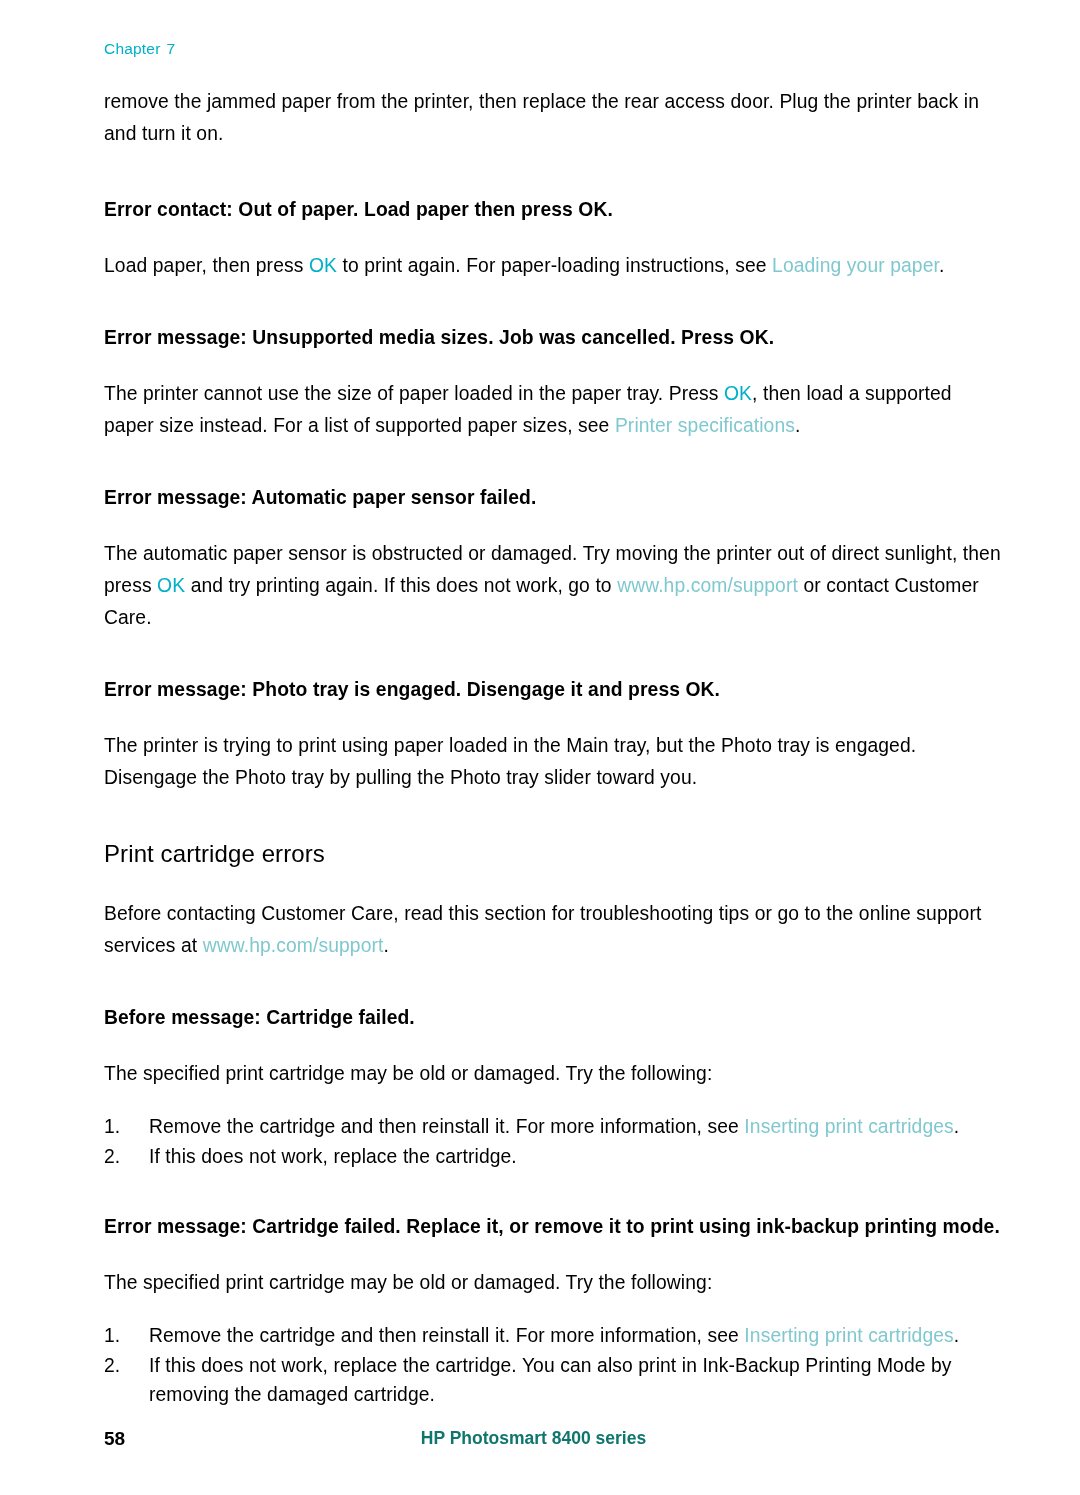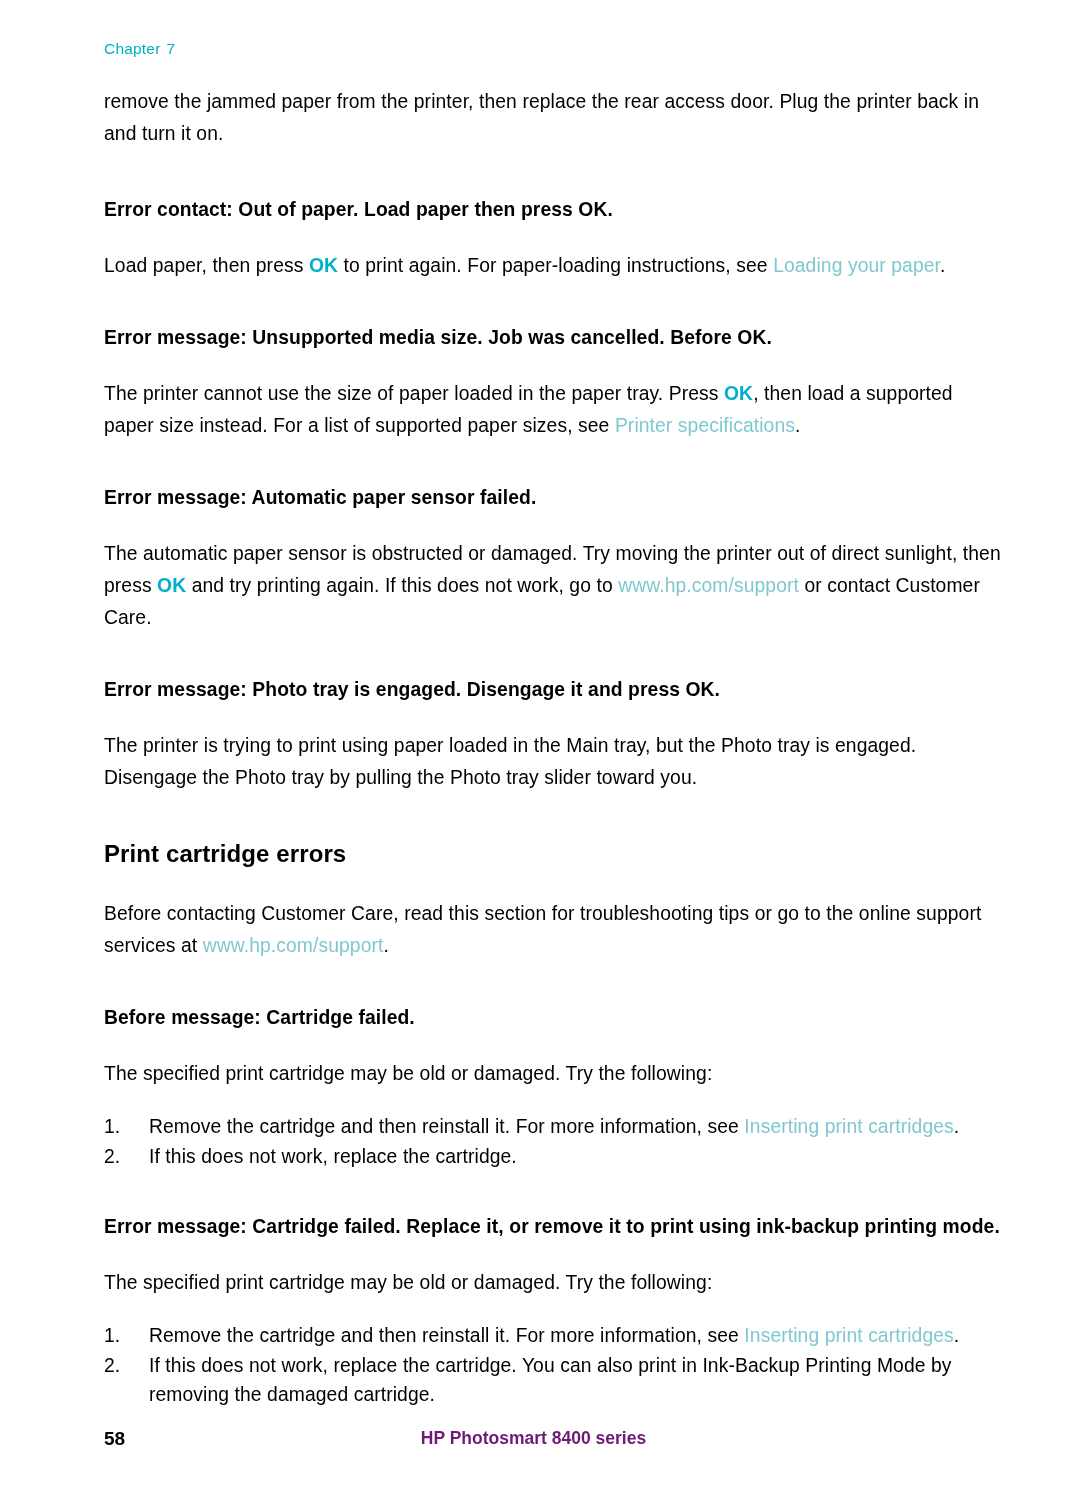--- a/index.html
+++ b/index.html
@@ -68,7 +68,7 @@
   }
   .ok {
     color: #00b0c8;
-    font-weight: bold;
+    font-weight: normal;
   }
   .gap-22 { height: 22px; }
   .gap-26 { height: 26px; }

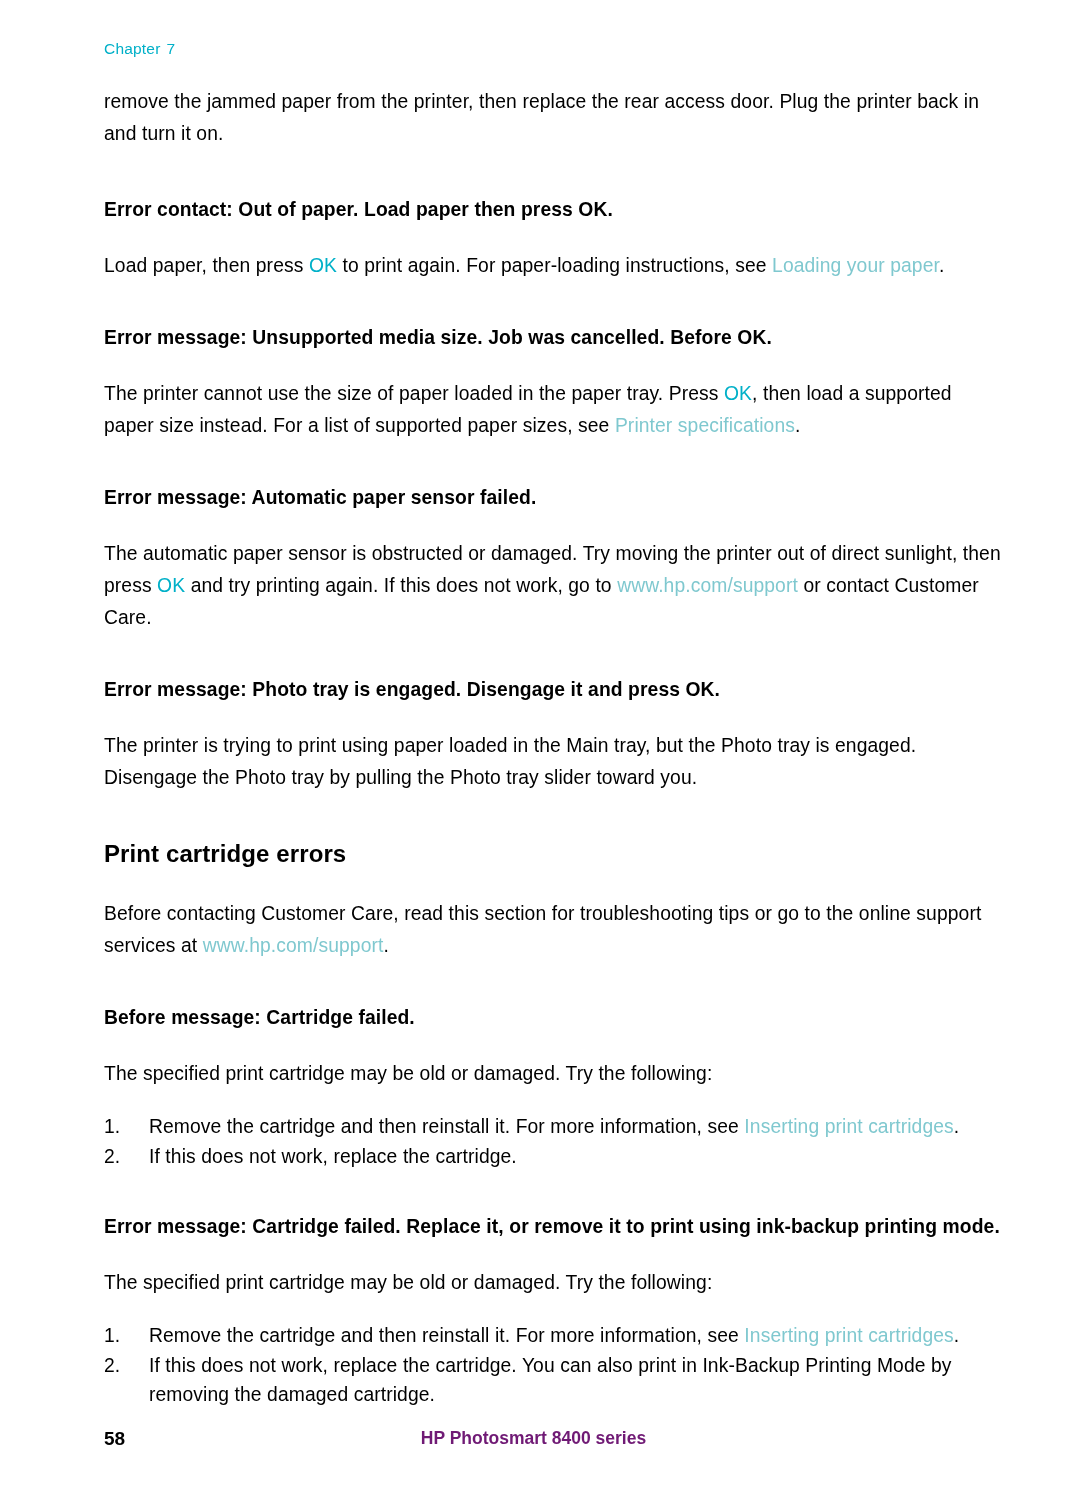--- a/index.html
+++ b/index.html
@@ -135,7 +135,7 @@
     <p class="body body-indent"><span>Load paper, then press </span><span class="ok">OK</span><span> to print again. For paper-loading instructions, see </span><span class="link">Loading your paper</span><span>.</span></p>
 
     <div class="gap-42"></div>
-    <p class="bold-head body-indent">Error message: Unsupported media size. Job was cancelled. Before OK.</p>
+    <p class="bold-head body-indent">Error message: Unsupported media sizes. Job was cancelled. Press OK.</p>
 
     <div class="gap-26"></div>
     <p class="body body-indent"><span>The printer cannot use the size of paper loaded in the paper tray. Press </span><span class="ok">OK</span><span>, then load a supported paper size instead. For a list of supported paper sizes, see </span><span class="link">Printer specifications</span><span>.</span></p>

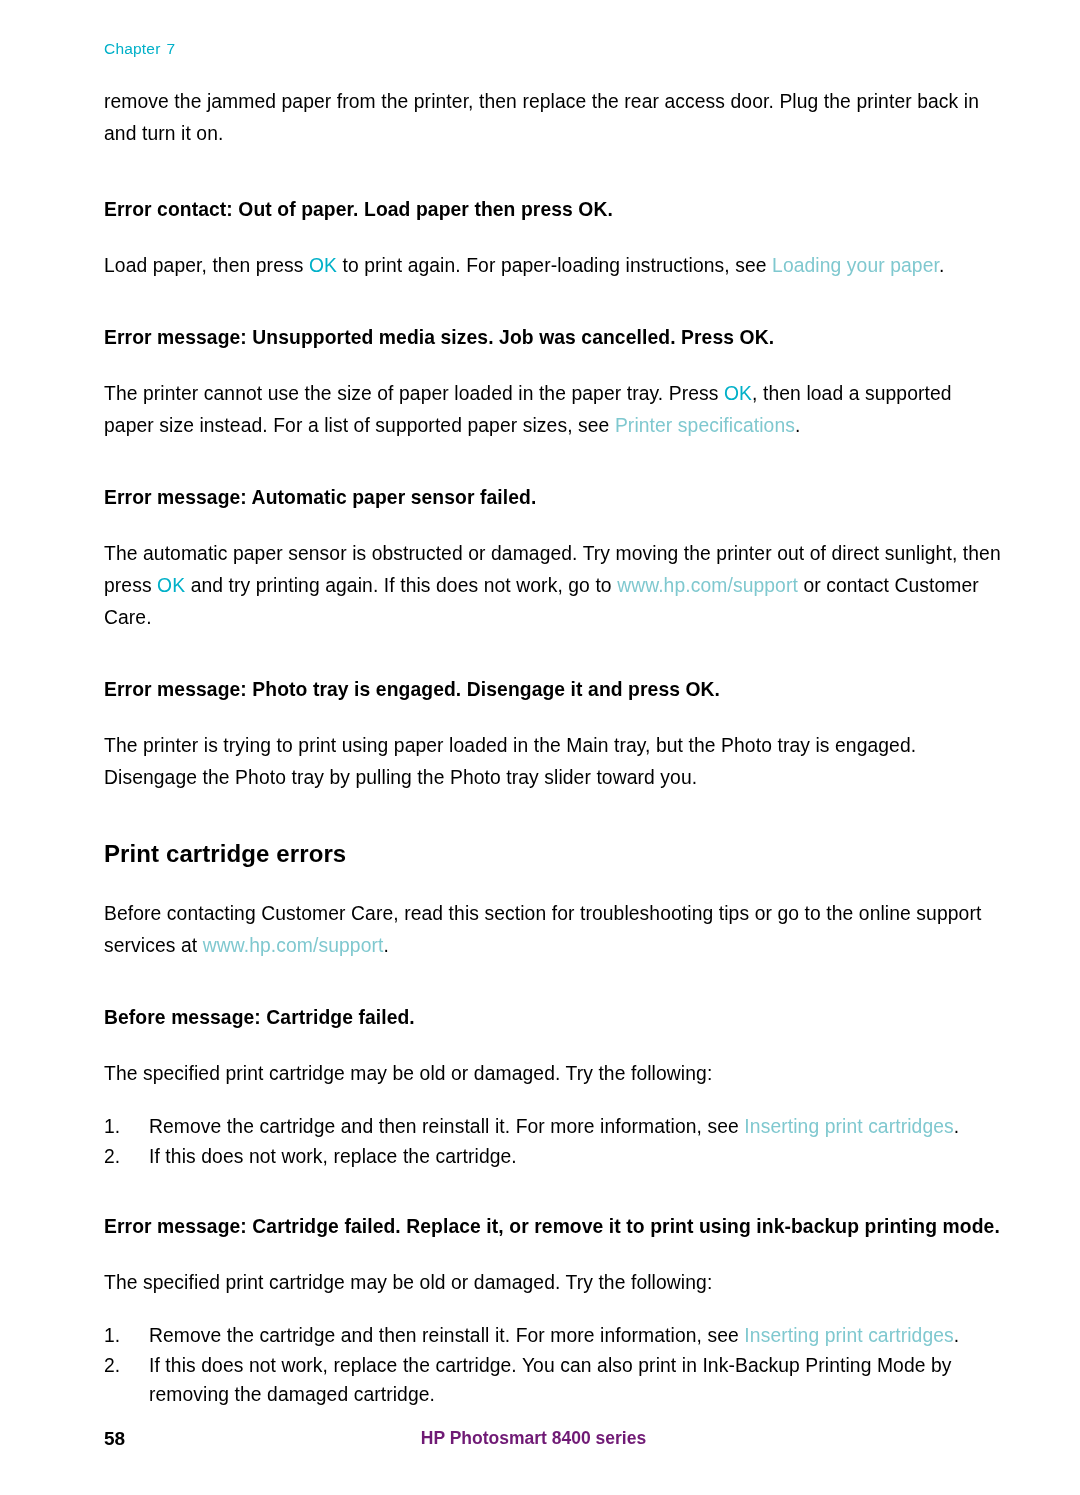--- a/index.html
+++ b/index.html
@@ -58,7 +58,7 @@
   }
   h2.section-title {
     font-size: 24px;
-    font-weight: bold;
+    font-weight: normal;
     margin: 0;
     color: #000000;
     letter-spacing: 0.1px;

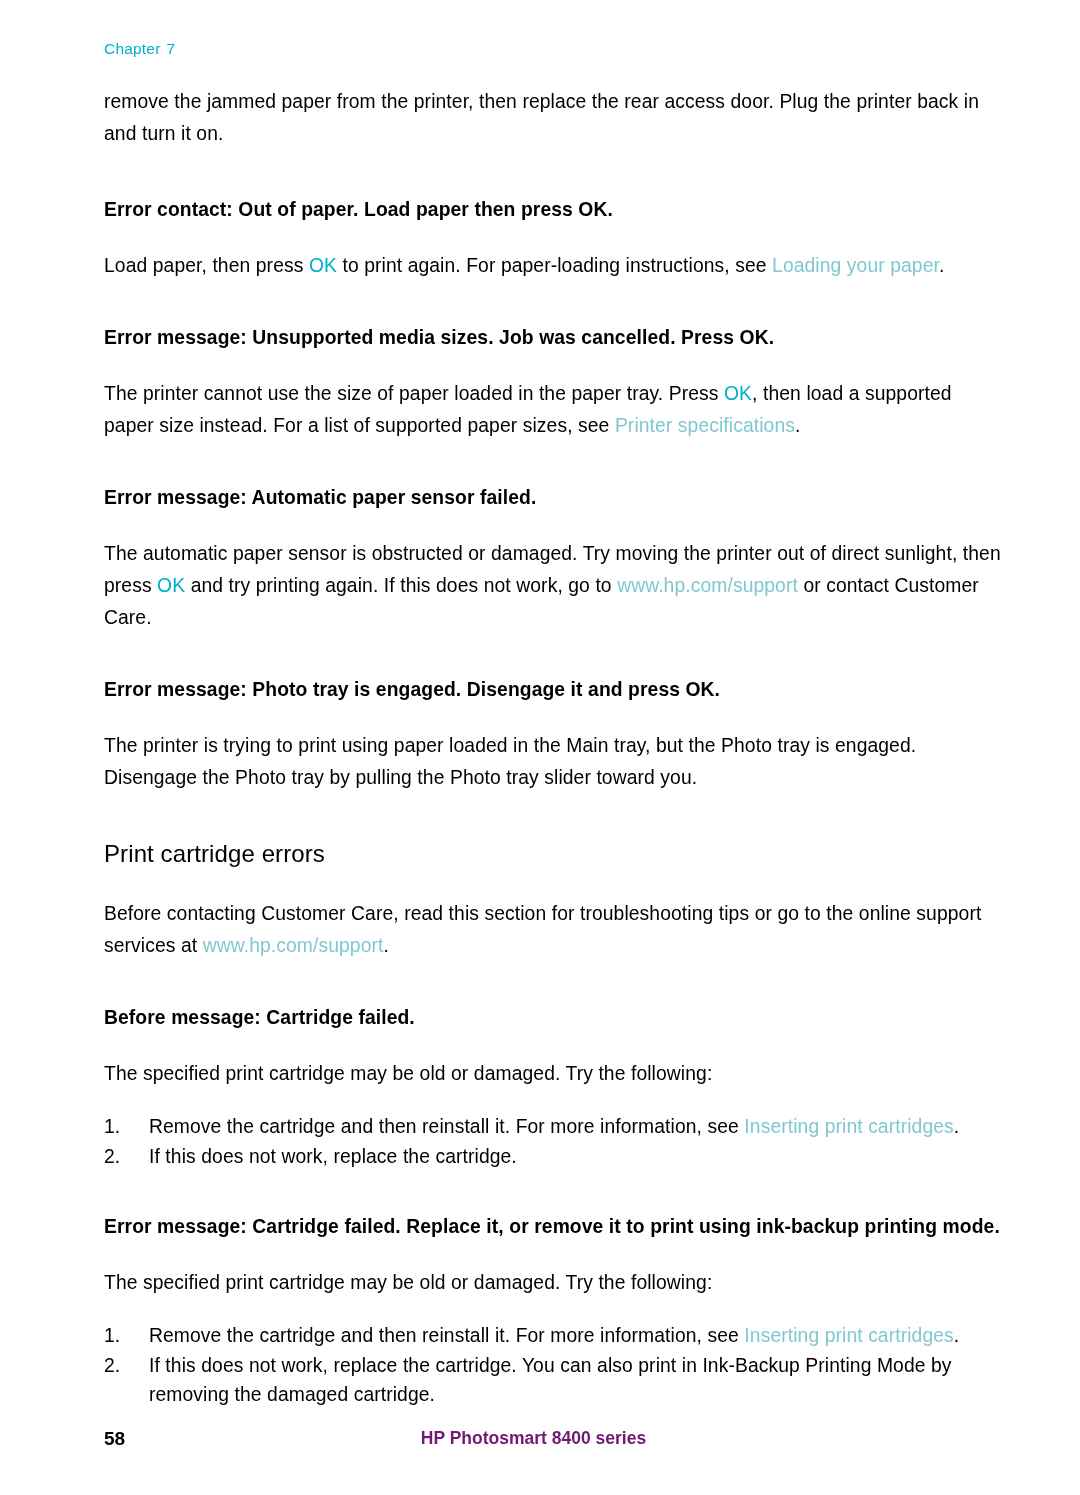--- a/index.html
+++ b/index.html
@@ -111,7 +111,7 @@
     text-align: center;
     font-size: 17.5px;
     font-weight: bold;
-    color: #701a75;
+    color: #0f766e;
     padding-right: 13px;
   }
 </style>

